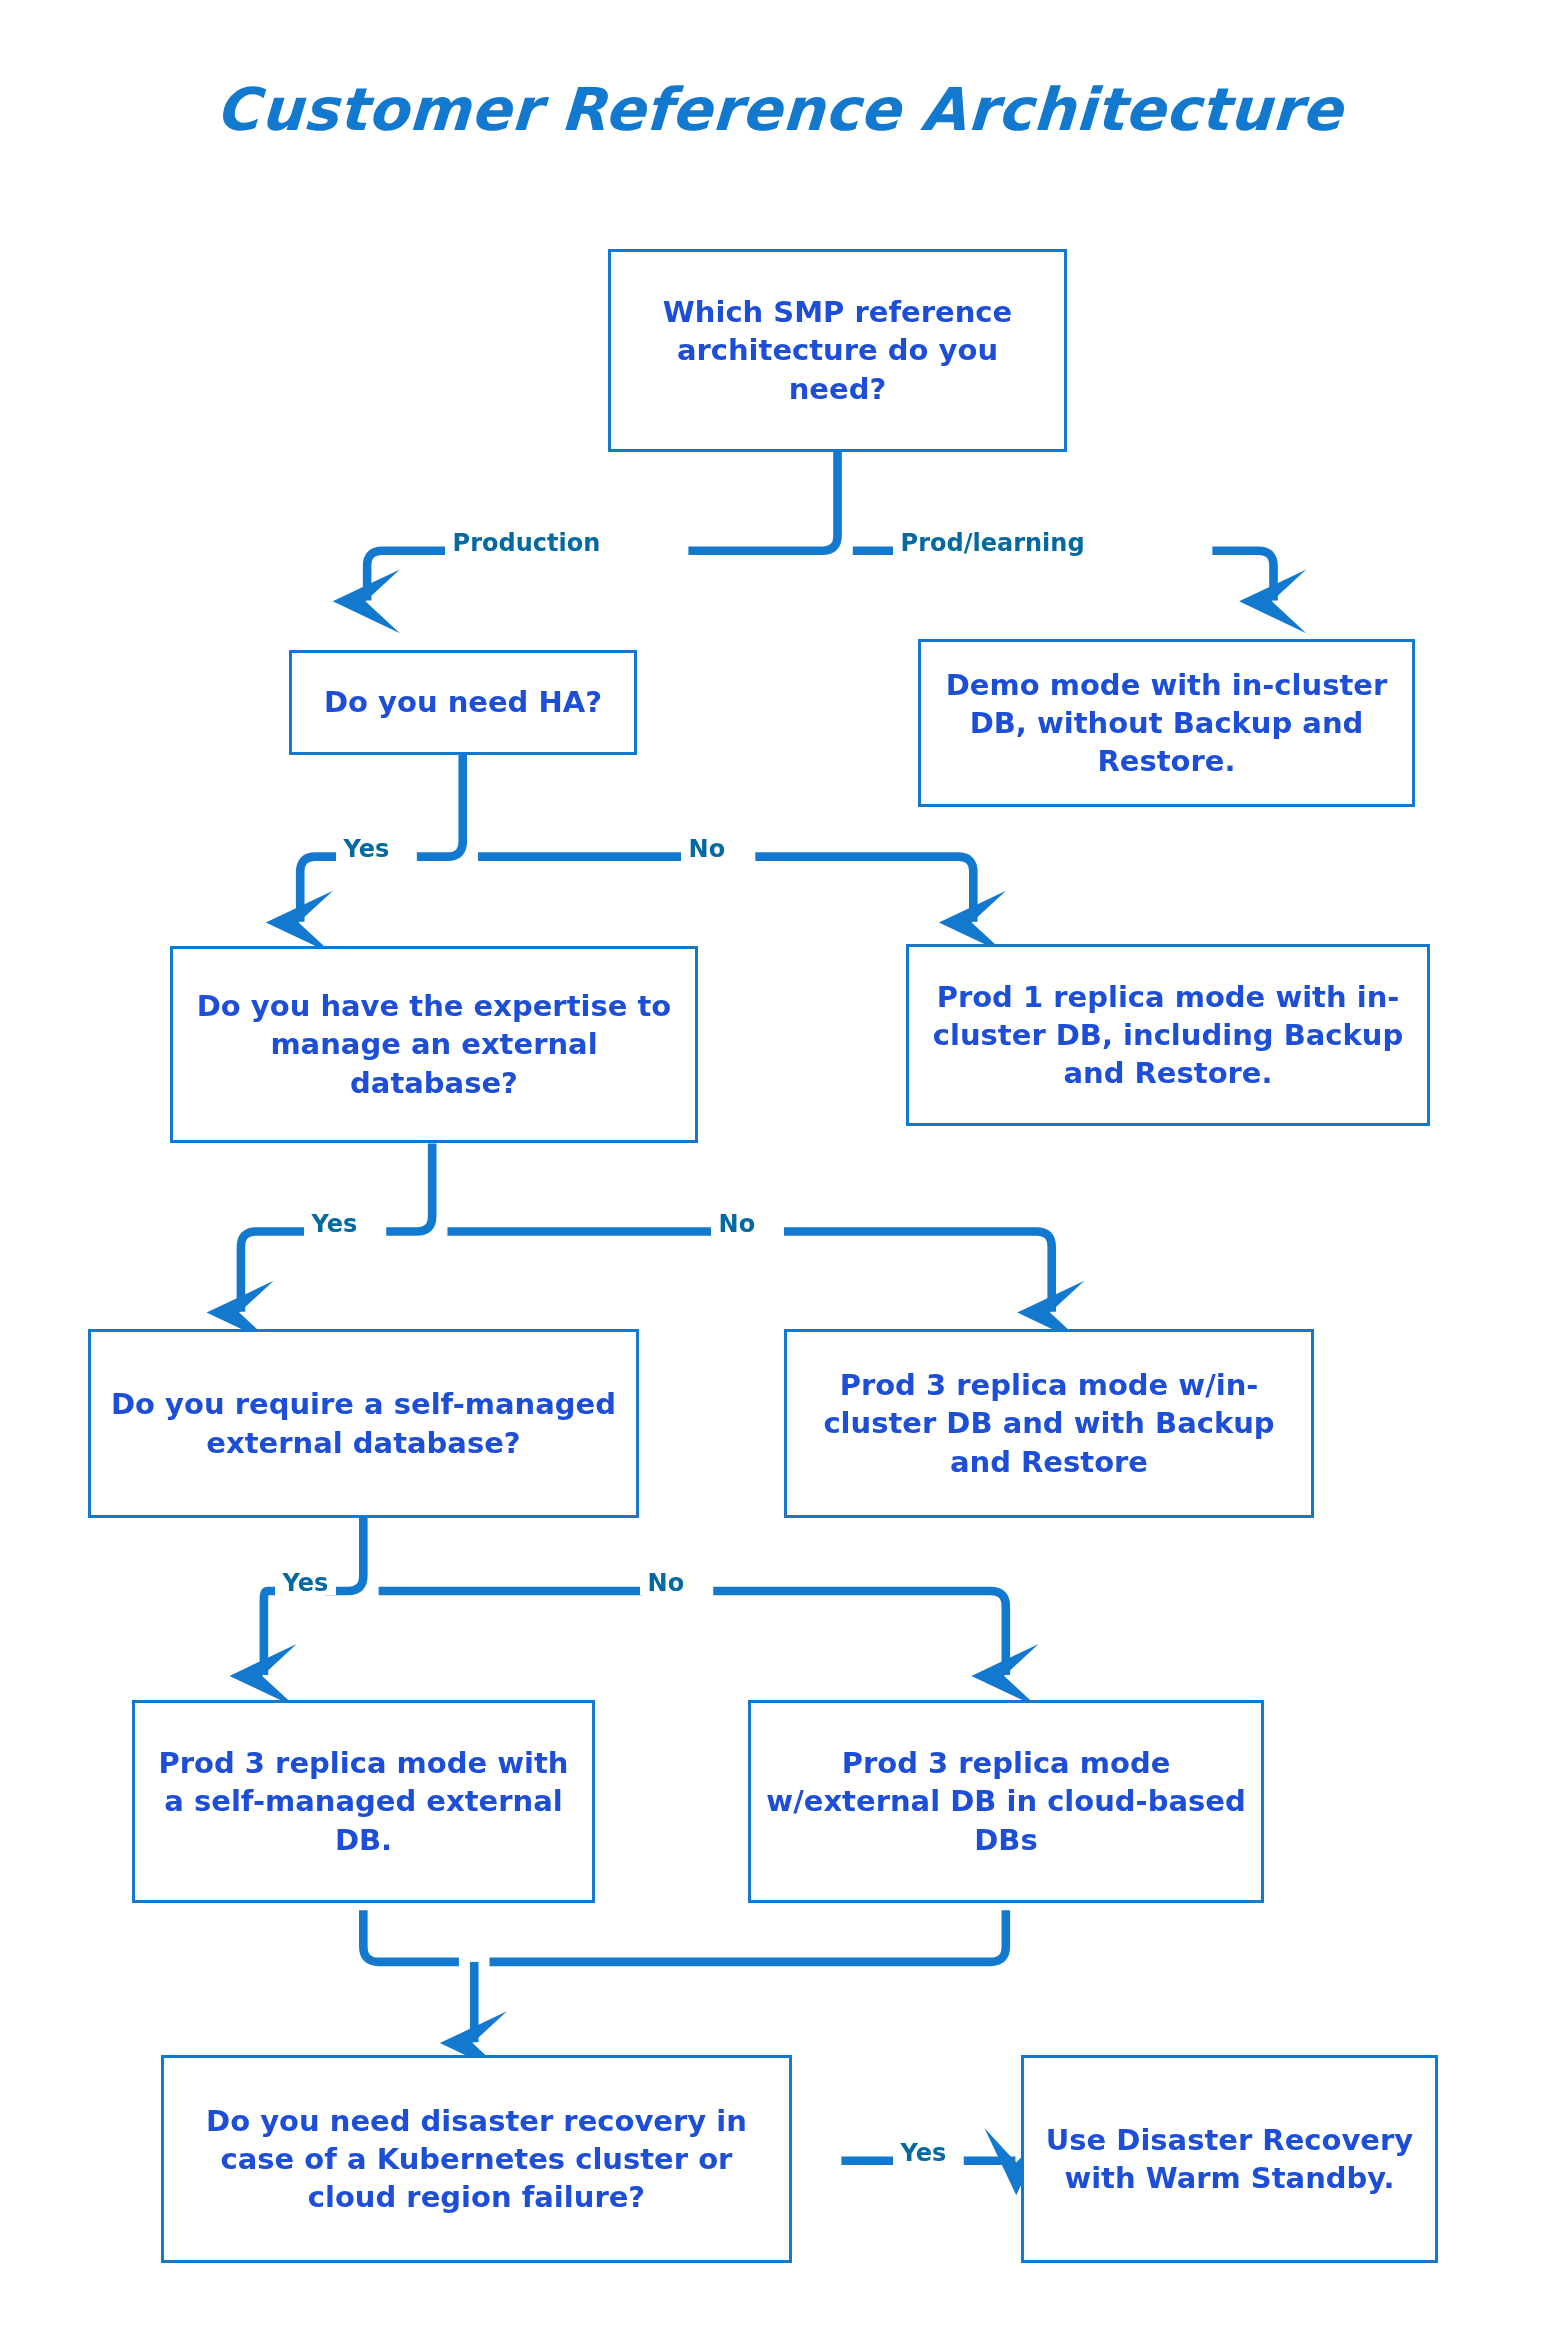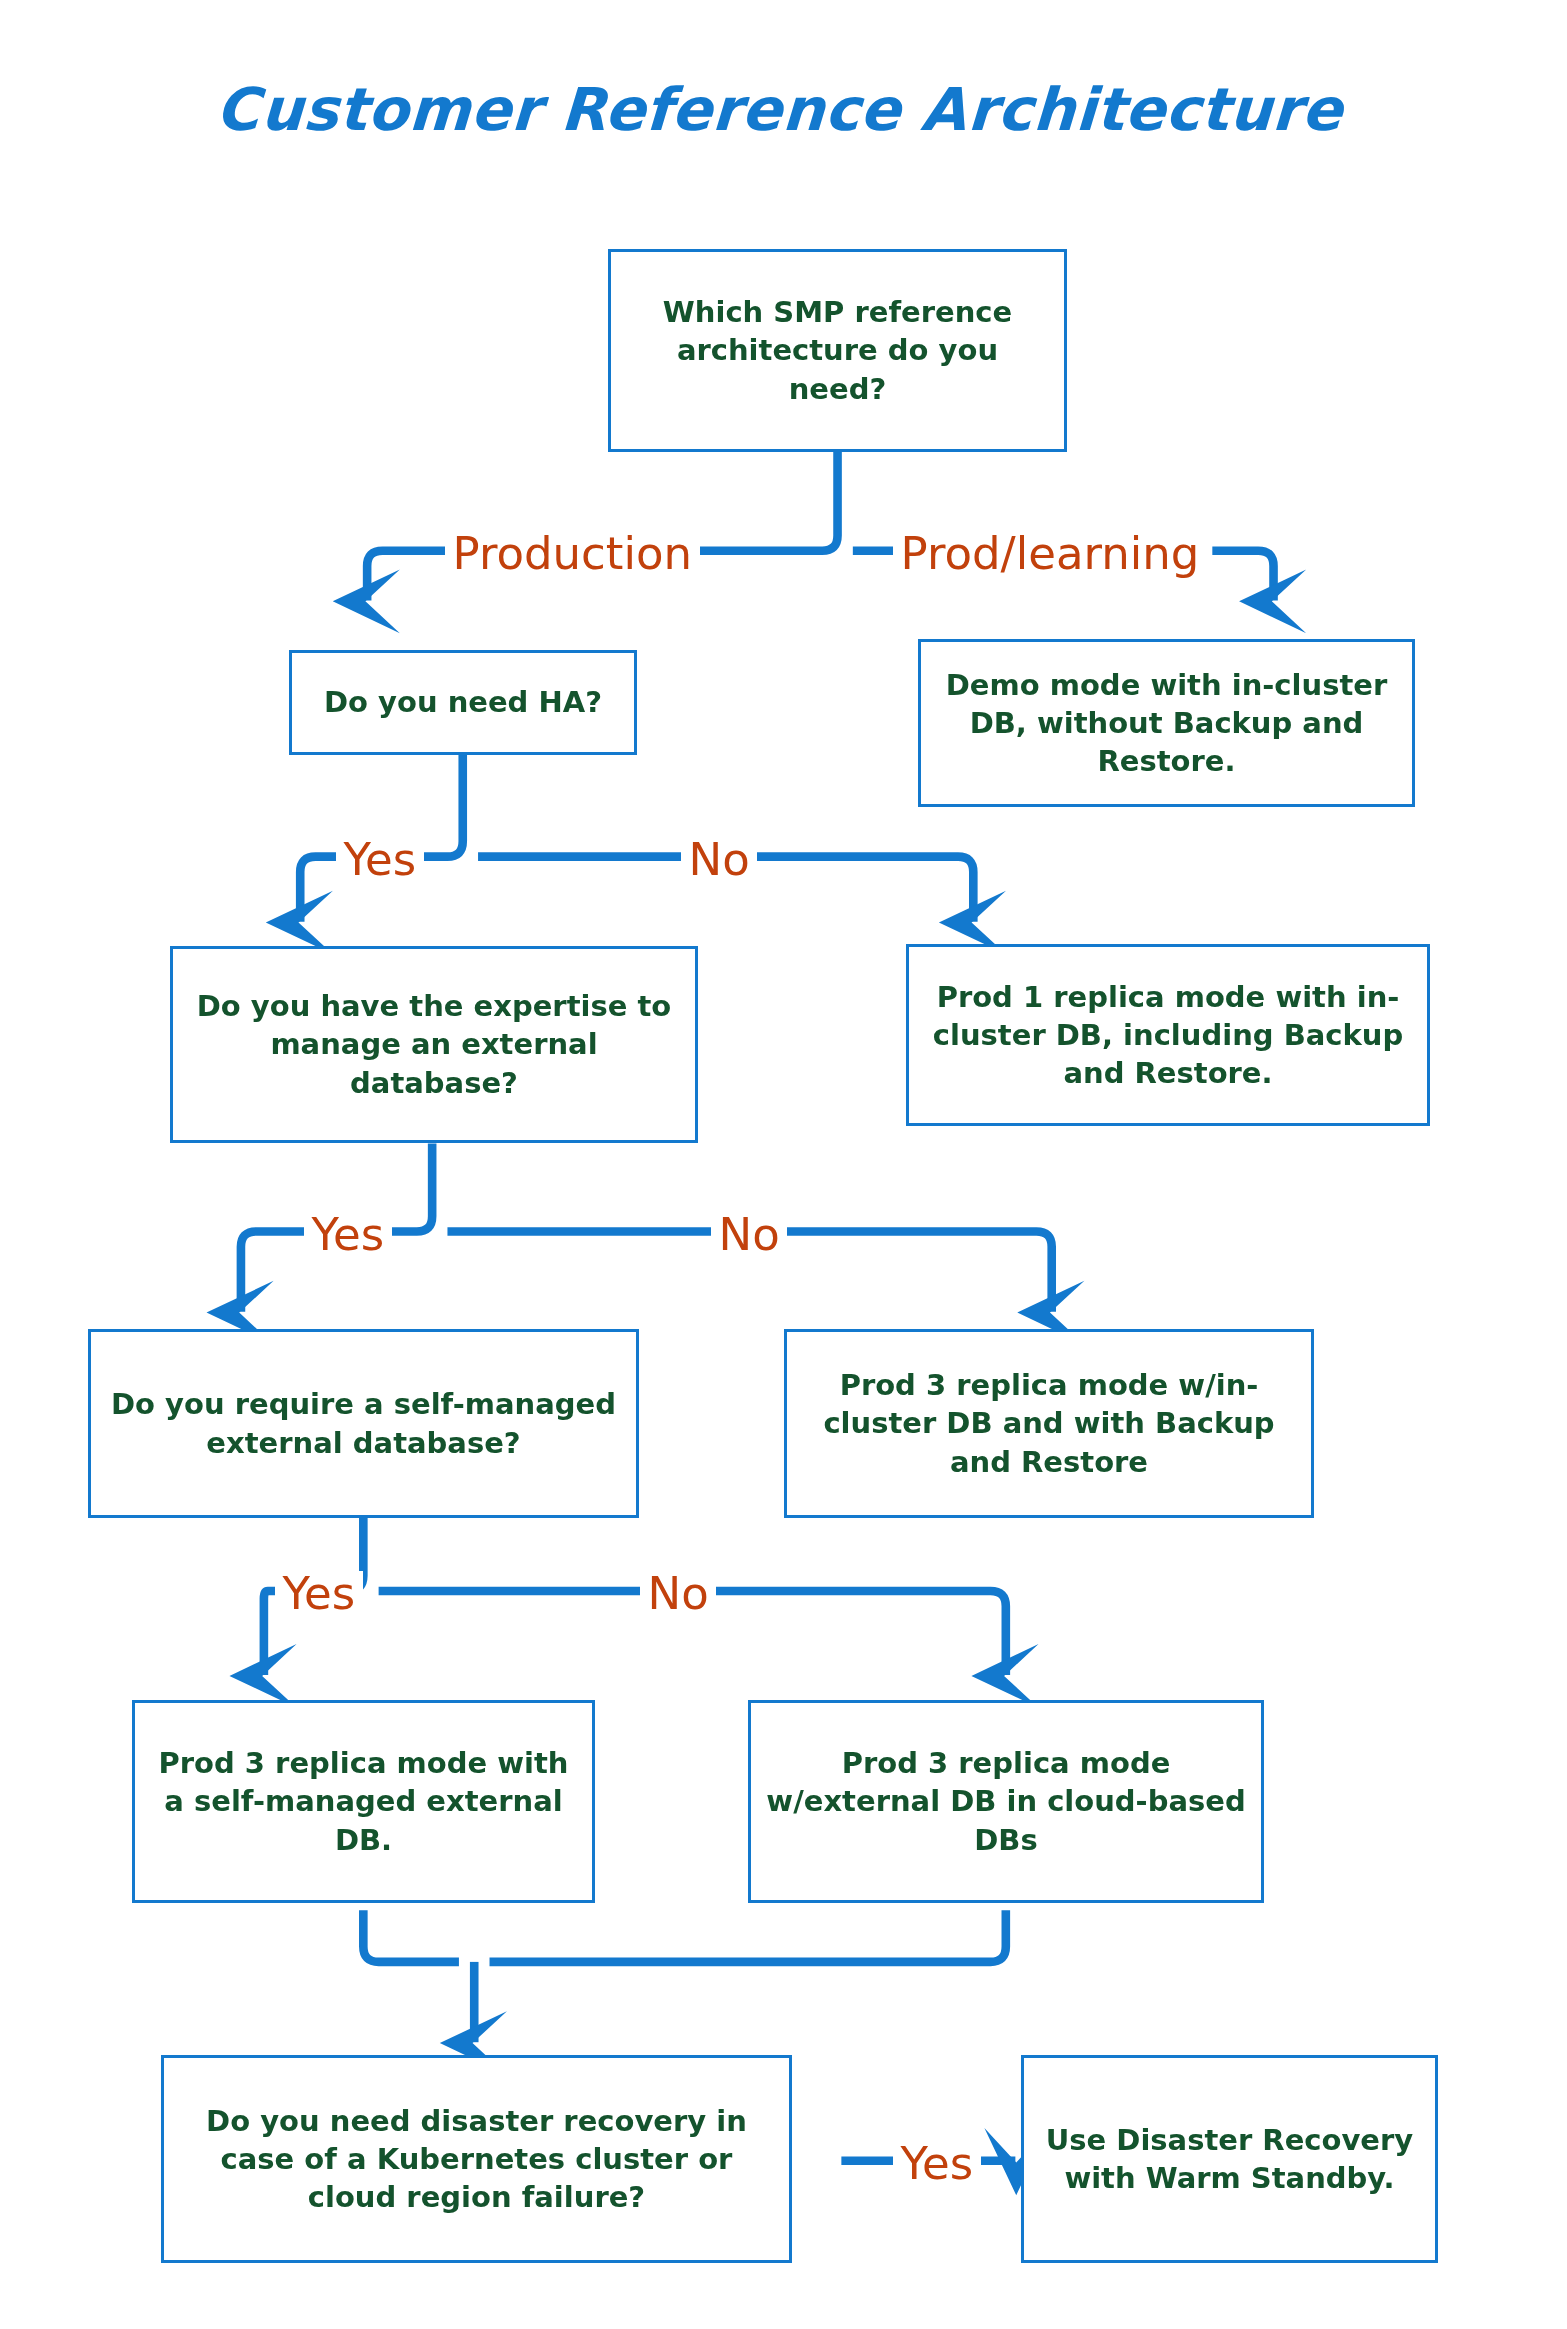--- a/index.html
+++ b/index.html
@@ -48,7 +48,7 @@
     align-items: center;
     justify-content: center;
     text-align: center;
-    color: #14532d;
+    color: #1d4ed8;
     font-family: "DejaVu Sans", sans-serif;
     font-weight: 700;
     font-size: 29px;

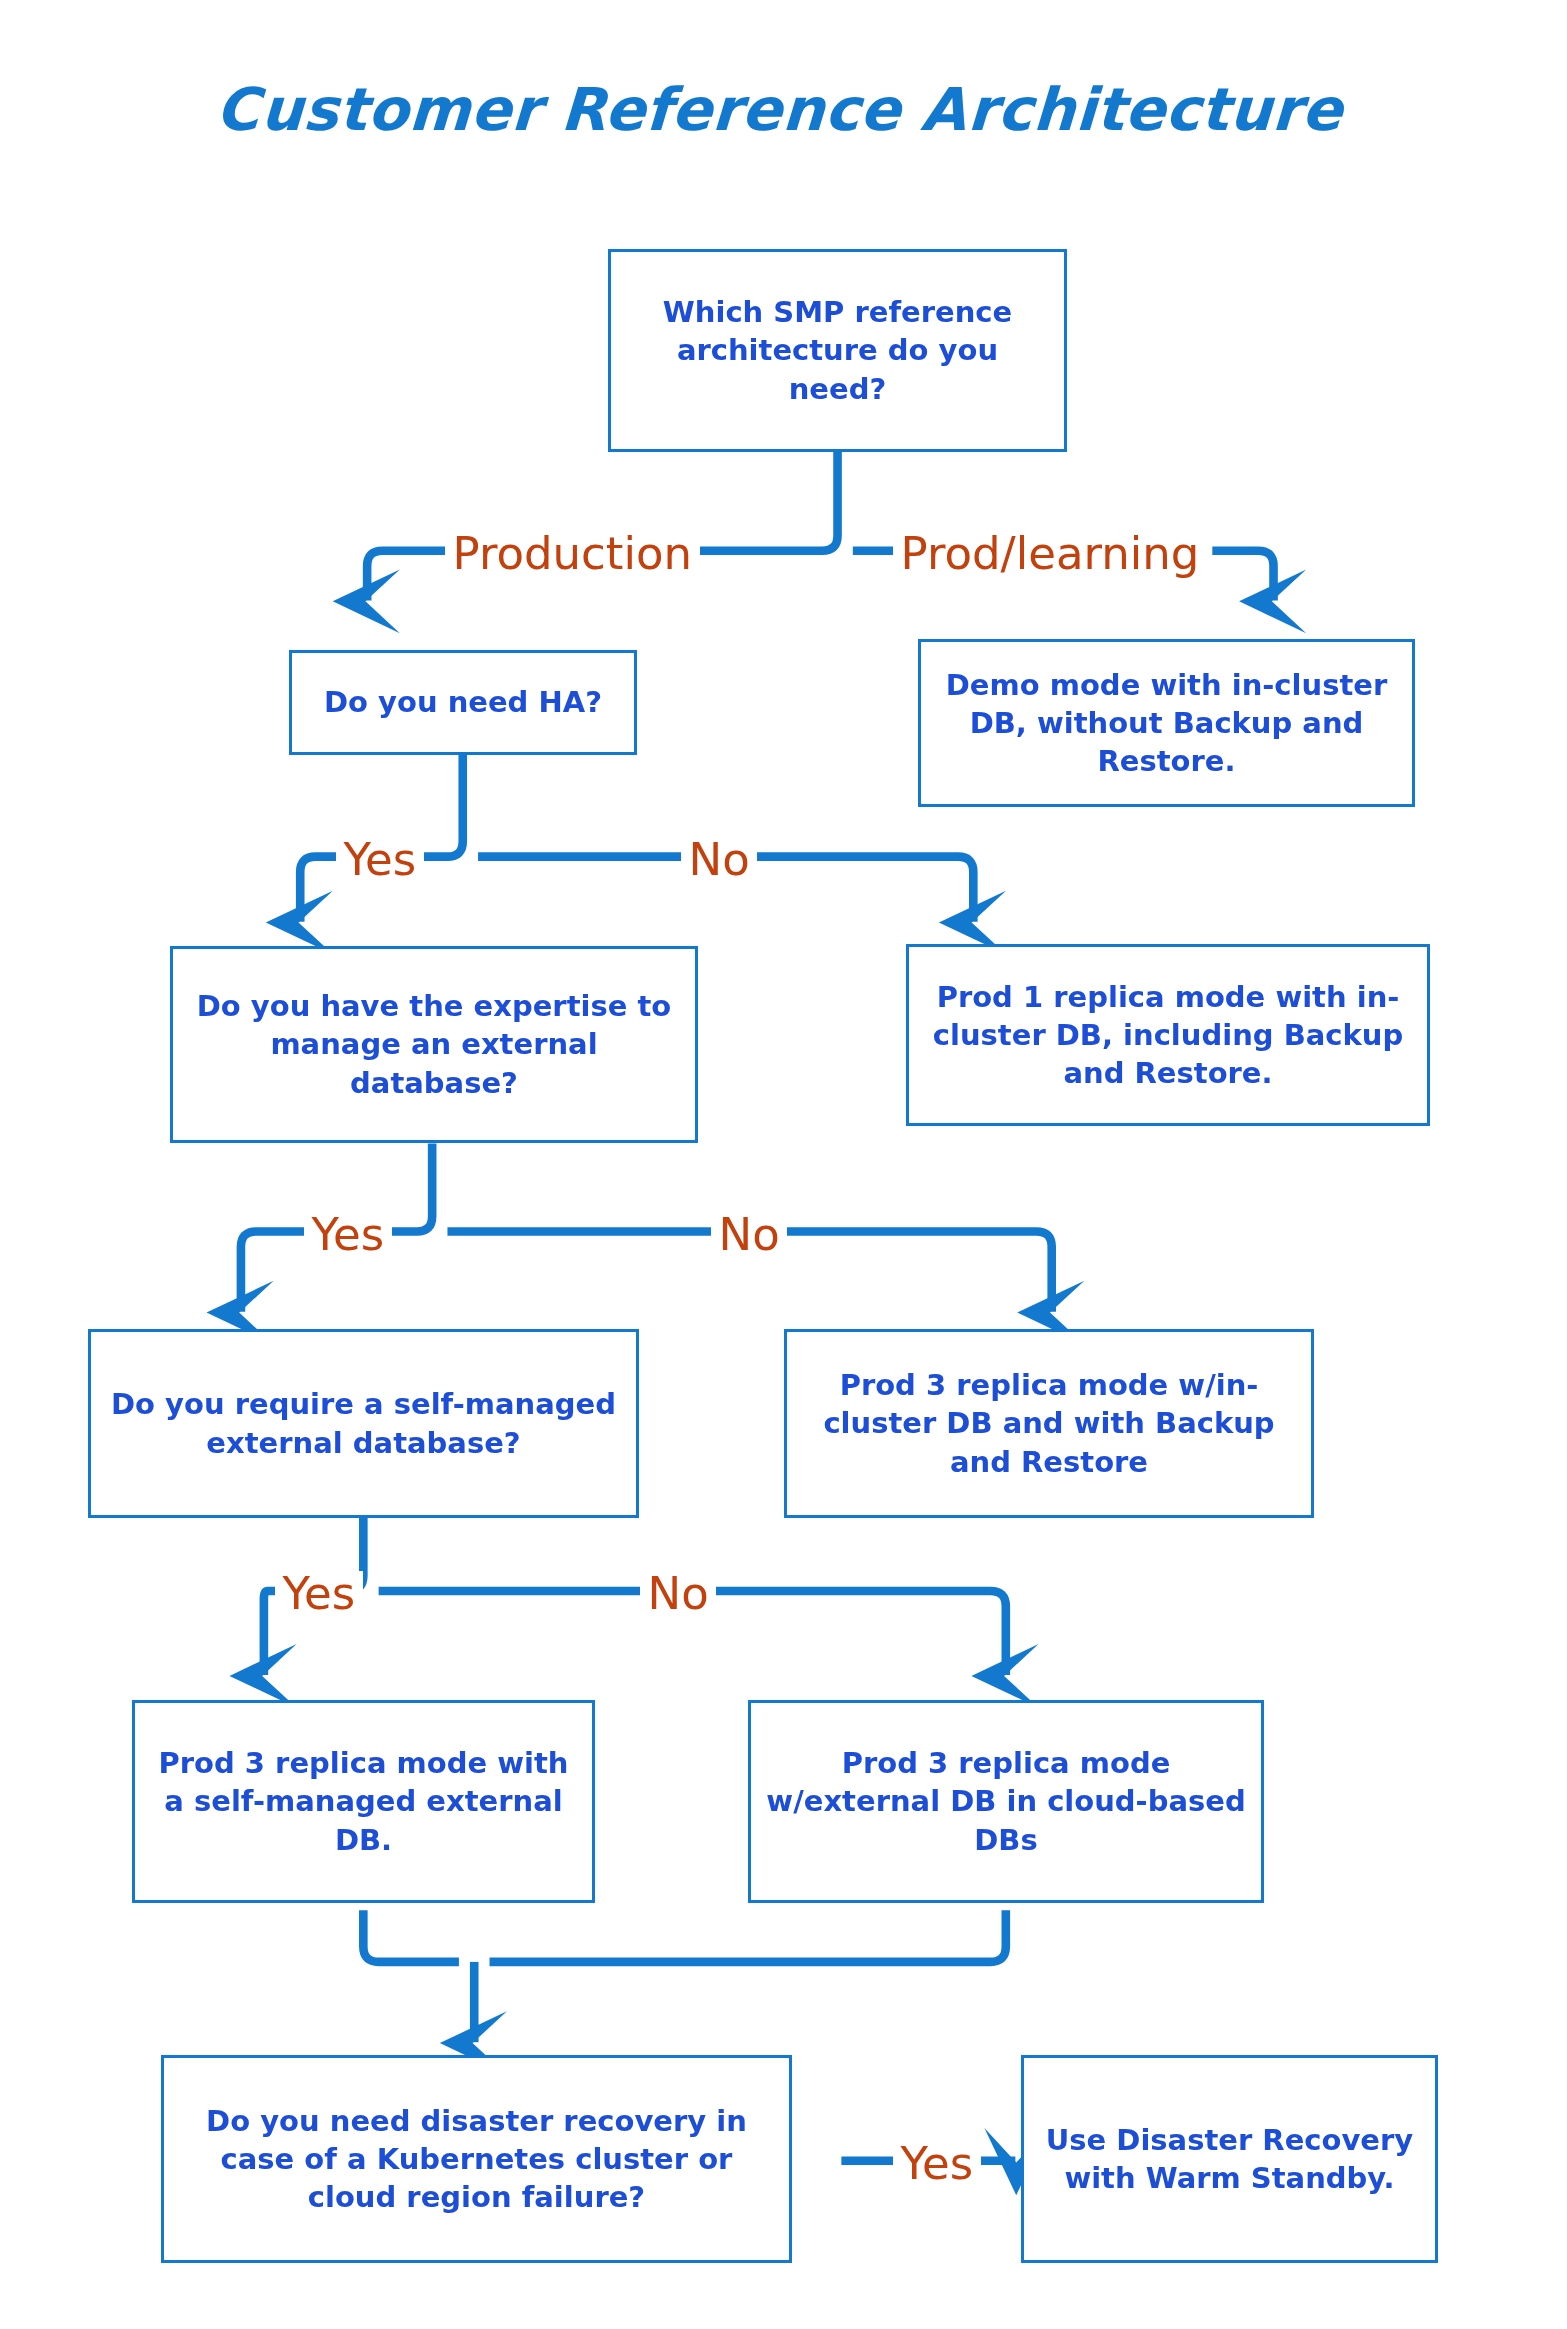--- a/index.html
+++ b/index.html
@@ -58,10 +58,10 @@
   .node .txt { display: block; width: 100%; }
   .edge-label {
     position: absolute;
-    color: #c2410c;
+    color: #0369a1;
     font-family: "DejaVu Sans", sans-serif;
-    font-weight: 400;
-    font-size: 45px;
+    font-weight: 700;
+    font-size: 24px;
     line-height: 1;
     white-space: nowrap;
     background: #ffffff;

